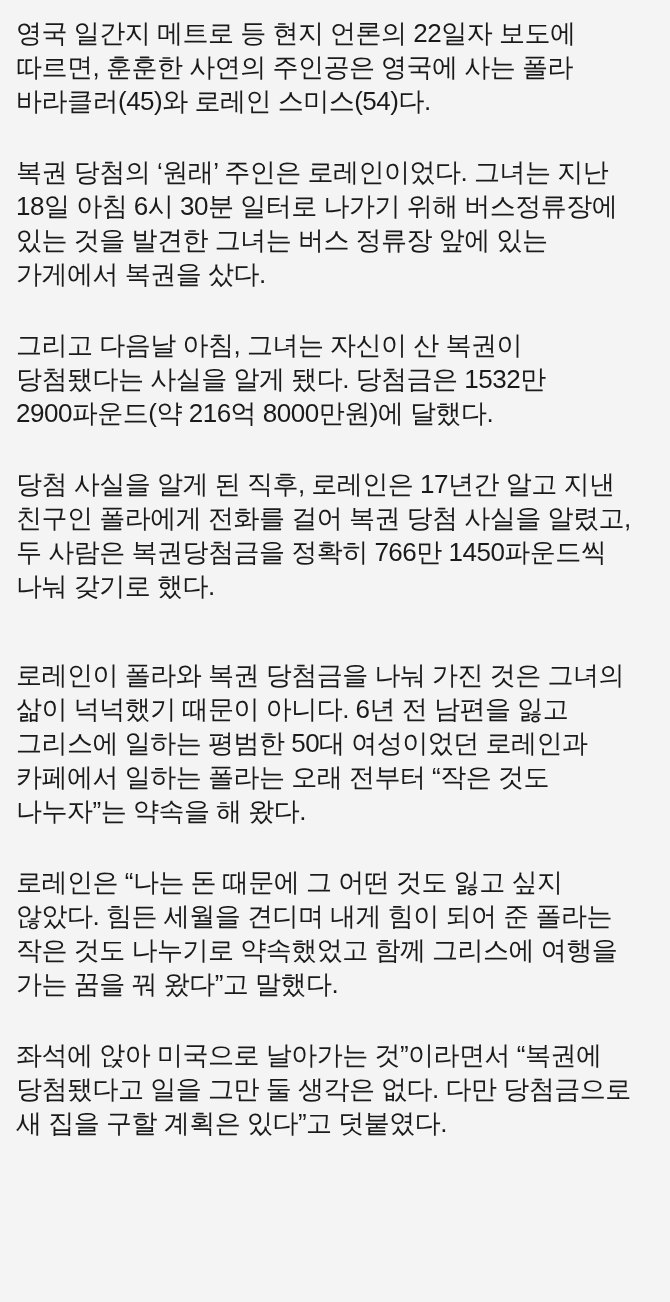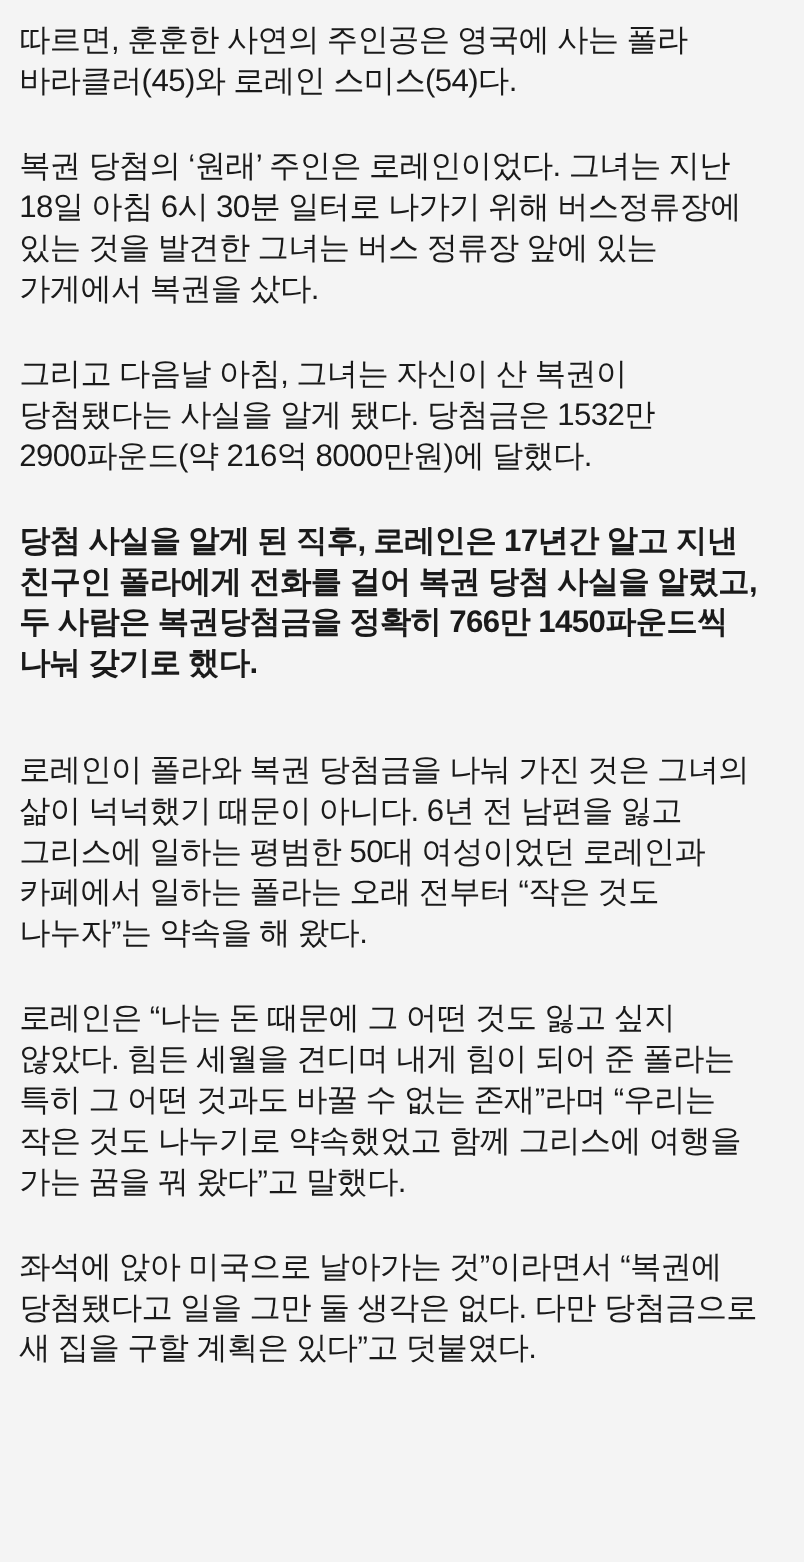--- a/index.html
+++ b/index.html
@@ -45,6 +45,7 @@
 <main class="article">
 
   <p class="para">
+    <span class="line">영국 일간지 메트로 등 현지 언론의 22일자 보도에</span>
     <span class="line">따르면, 훈훈한 사연의 주인공은 영국에 사는 폴라</span>
     <span class="line">바라클러(45)와 로레인 스미스(54)다.</span>
   </p>

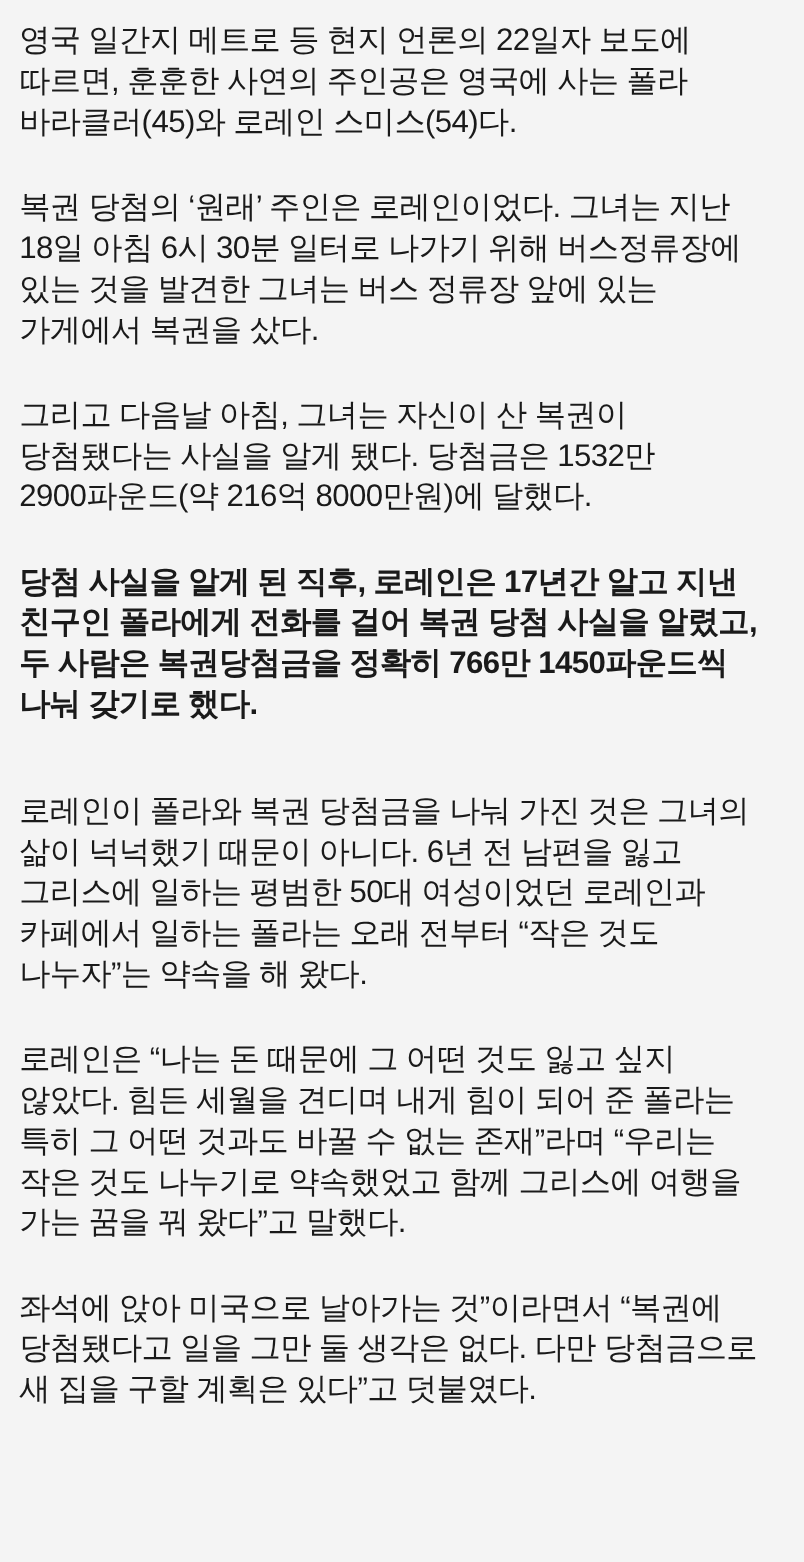--- a/index.html
+++ b/index.html
@@ -29,7 +29,6 @@
   }
   p.para.gap-after-lg {
     margin-bottom: 55px;
-    font-weight: bold;
   }
   p.para:last-child {
     margin-bottom: 0;

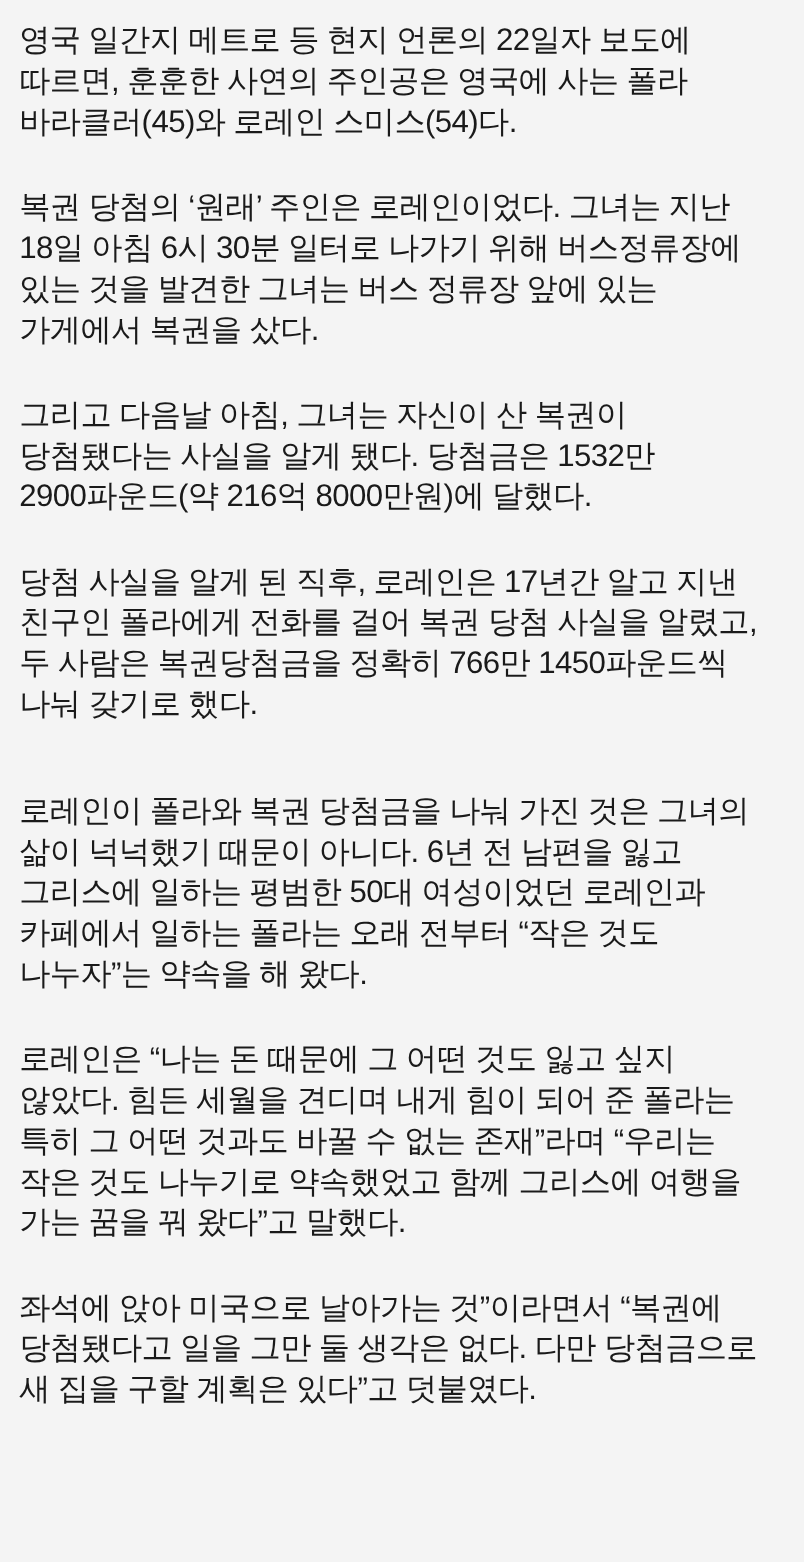--- a/index.html
+++ b/index.html
@@ -80,7 +80,6 @@
   <p class="para">
     <span class="line">로레인은 “나는 돈 때문에 그 어떤 것도 잃고 싶지</span>
     <span class="line">않았다. 힘든 세월을 견디며 내게 힘이 되어 준 폴라는</span>
-    <span class="line">특히 그 어떤 것과도 바꿀 수 없는 존재”라며 “우리는</span>
     <span class="line">작은 것도 나누기로 약속했었고 함께 그리스에 여행을</span>
     <span class="line">가는 꿈을 꿔 왔다”고 말했다.</span>
   </p>

